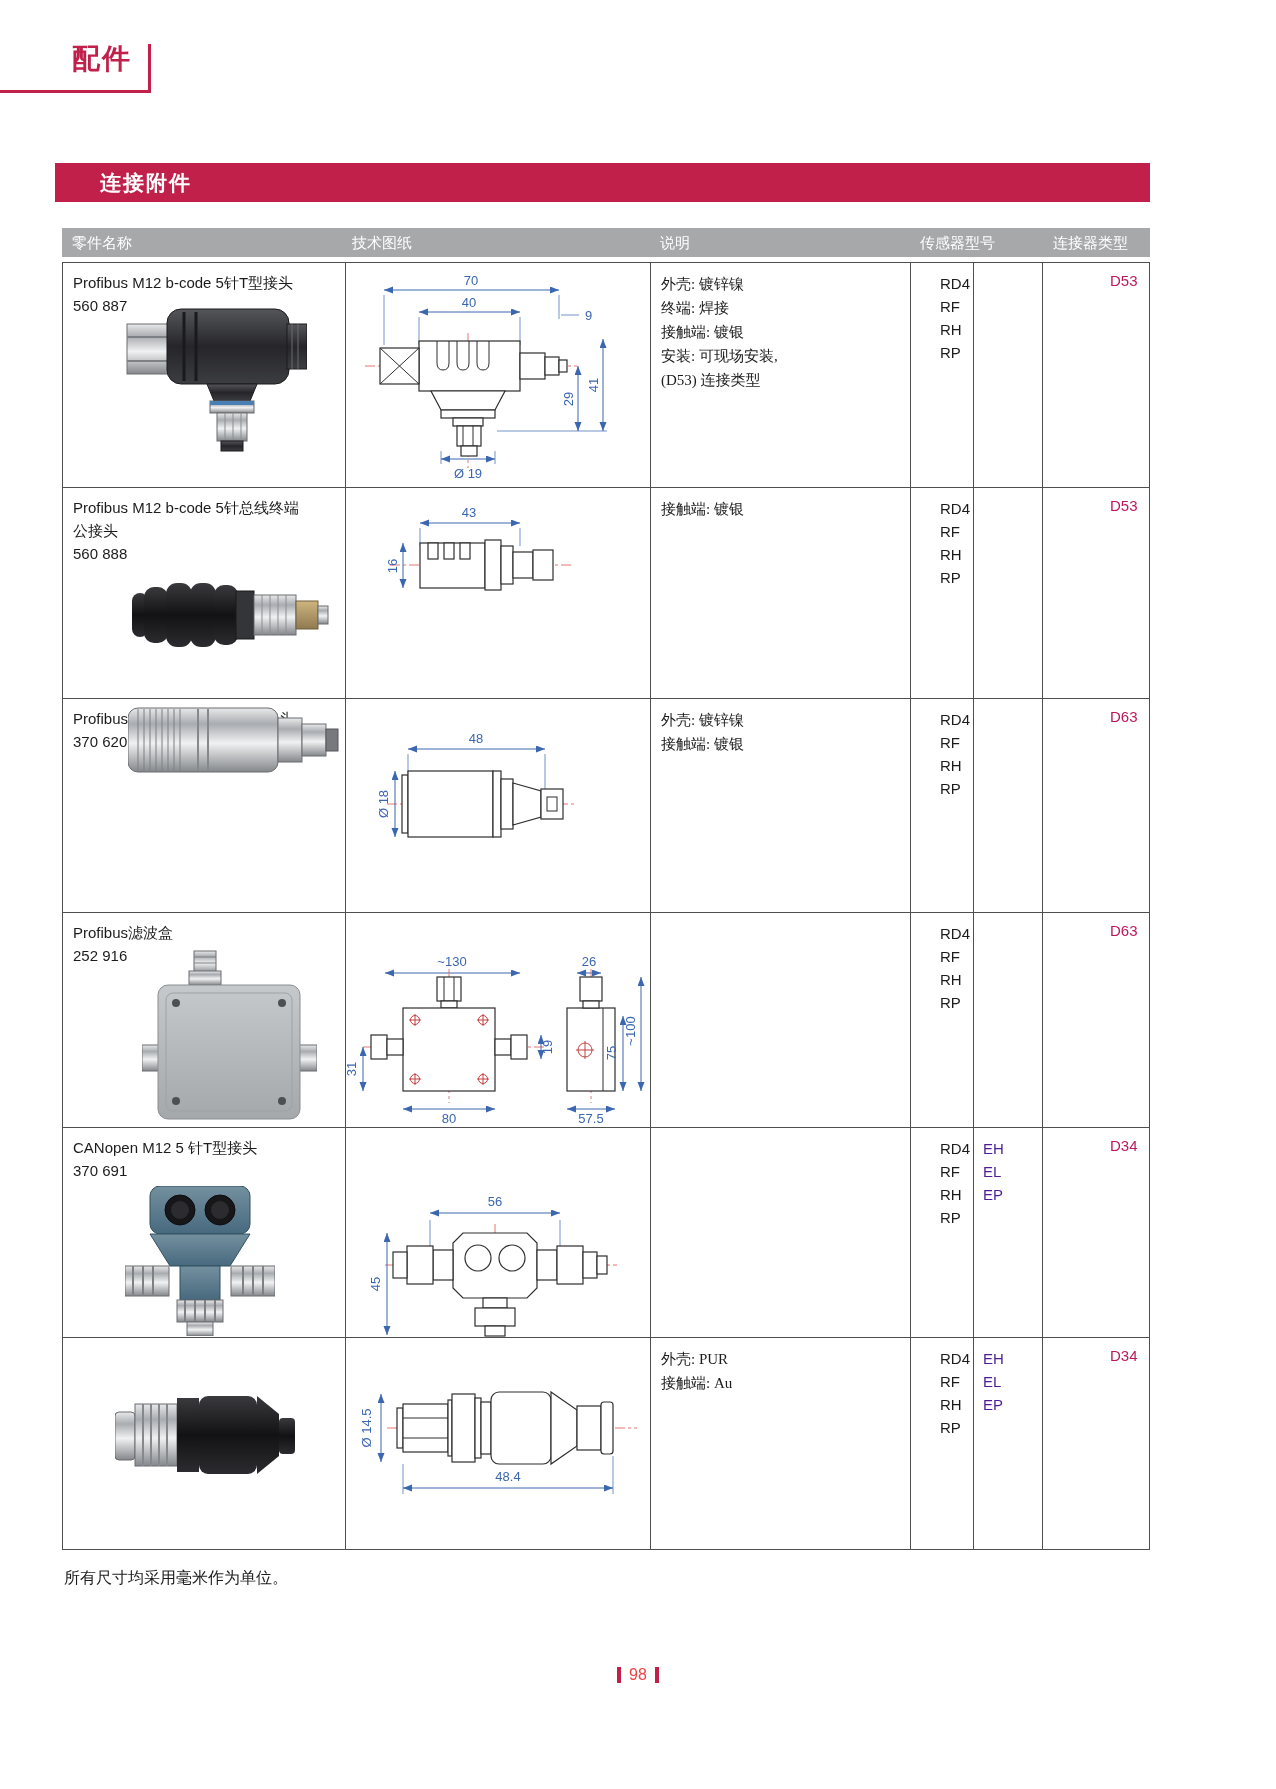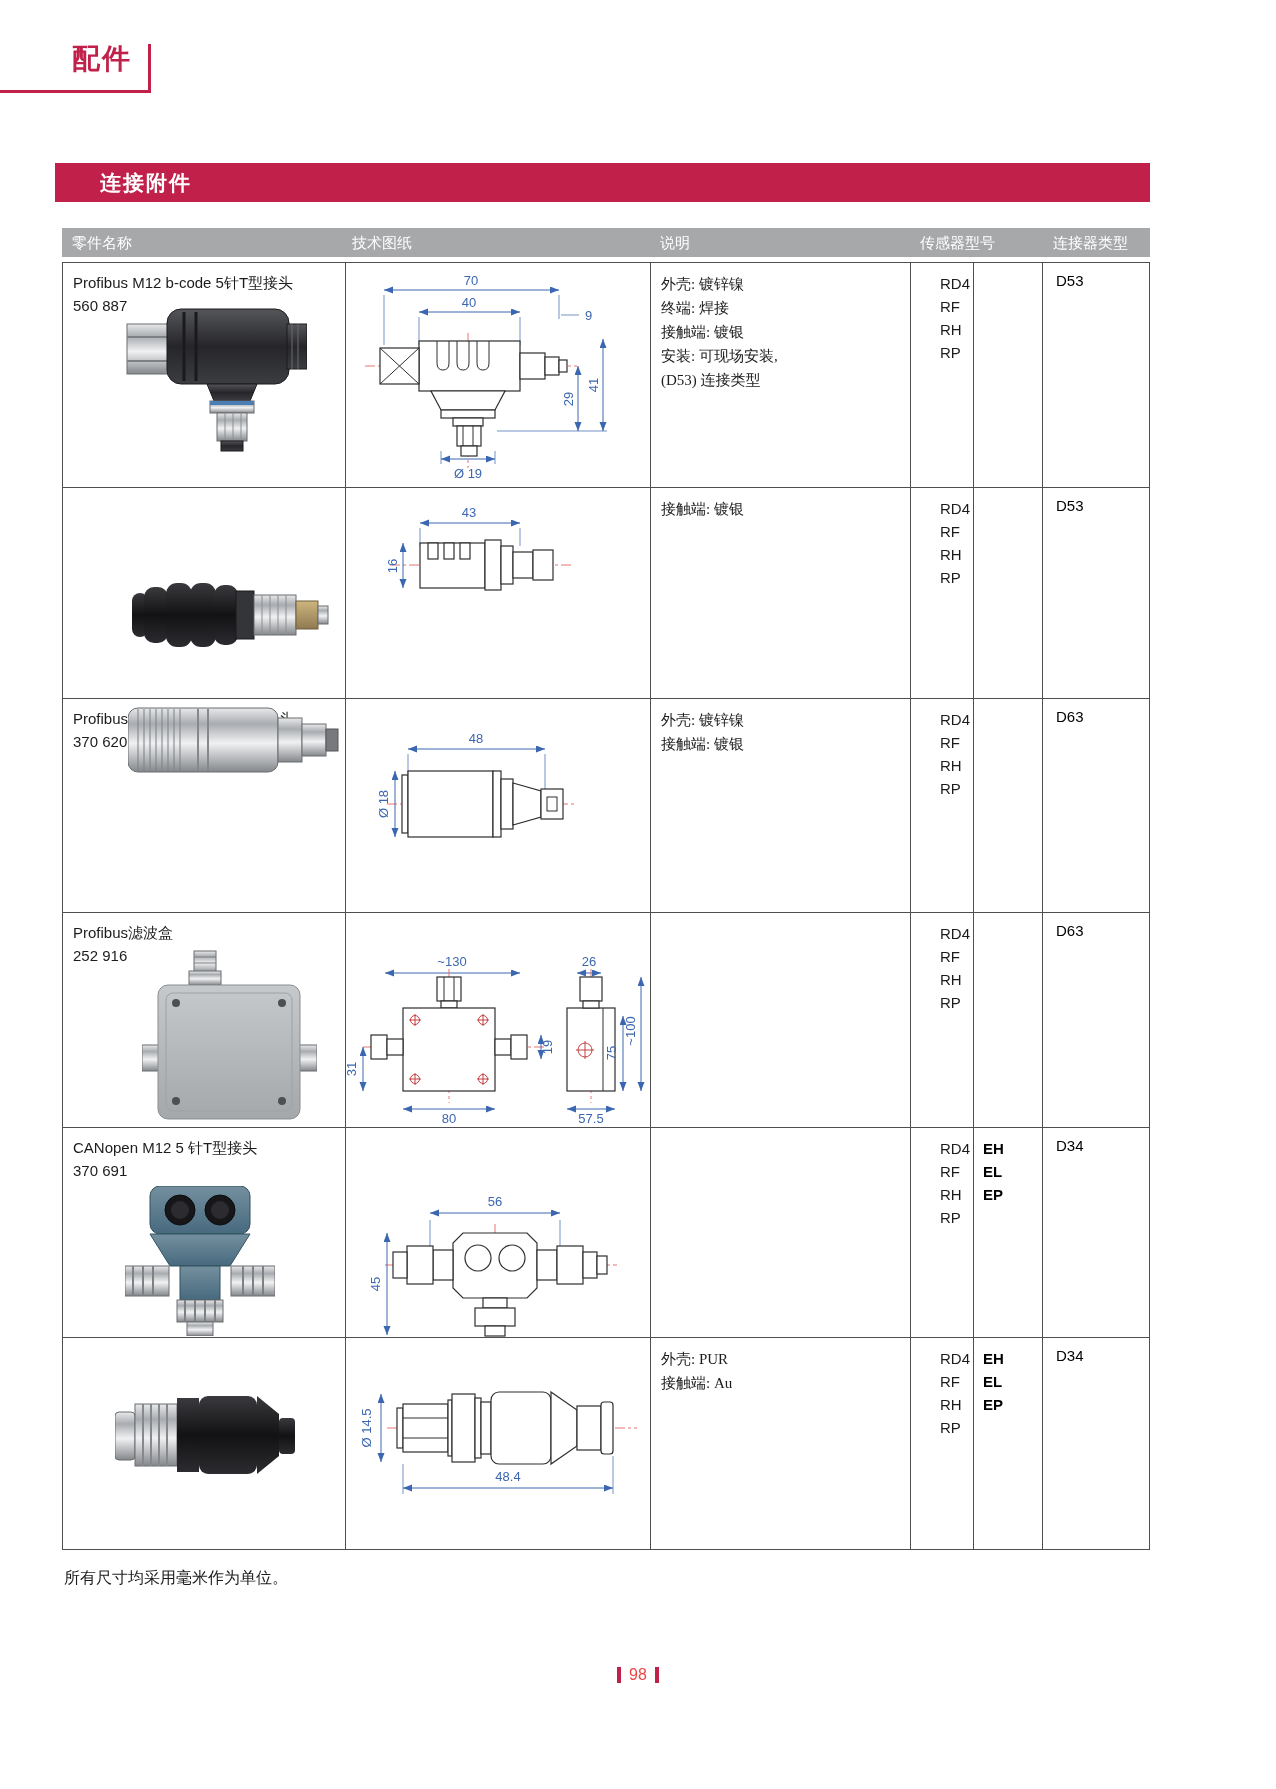--- a/index.html
+++ b/index.html
@@ -20,7 +20,7 @@
   .desc{position:absolute;left:599px;top:9px;font-family:"Liberation Serif",serif;font-size:15px;line-height:24px;color:#1c1c1c;}
   .sens{position:absolute;left:858px;top:9px;font-size:15px;line-height:23px;color:#1c1c1c;margin-left:20px;}
   .sens2{position:absolute;left:921px;top:9px;font-size:15px;line-height:23px;color:#000000;font-weight:bold;}
-  .conn{position:absolute;left:994px;top:9px;font-size:15px;color:#000000;}
+  .conn{position:absolute;left:1048px;top:9px;font-size:15px;color:#be185d;}
   .drw{position:absolute;left:283px;top:0;}
   .photo{position:absolute;}
   

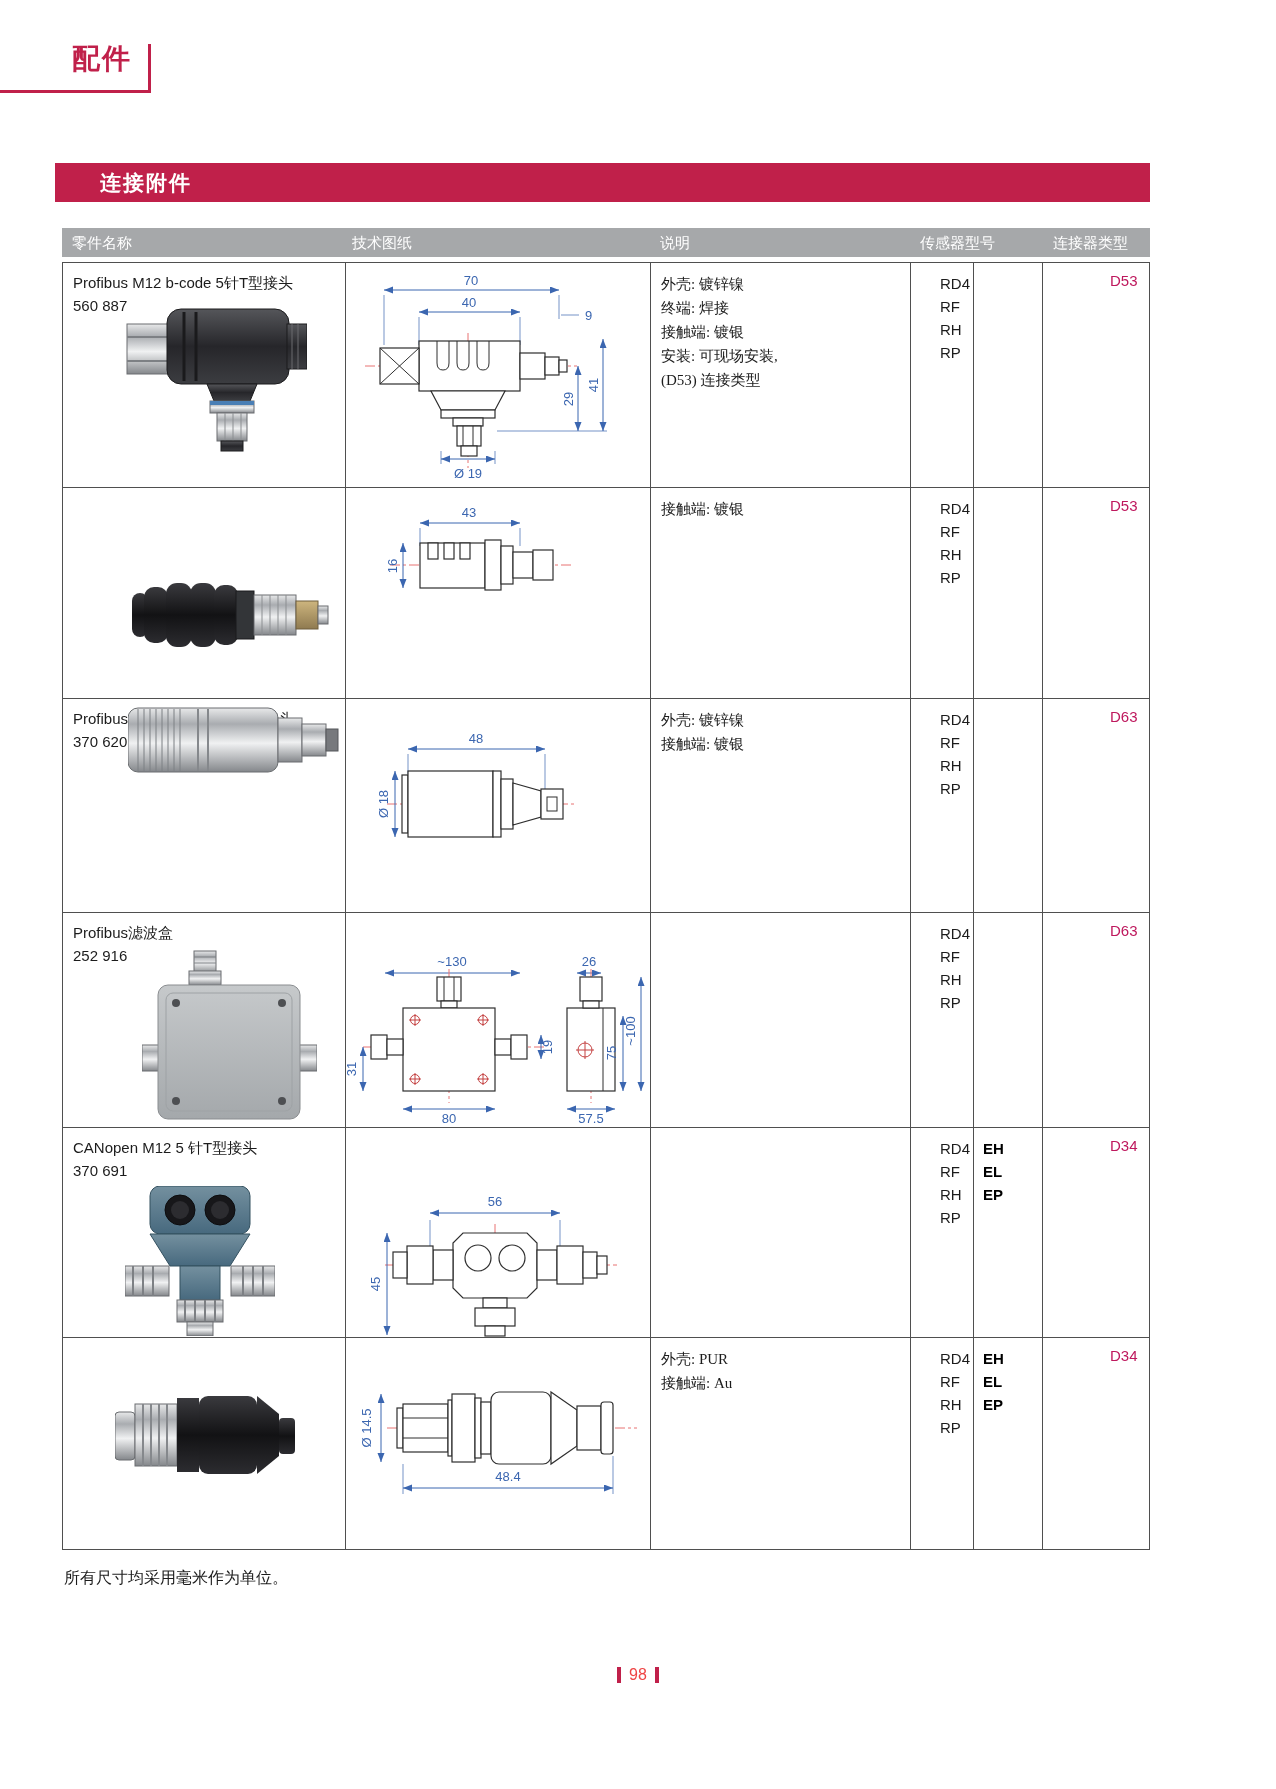--- a/index.html
+++ b/index.html
@@ -188,6 +188,11 @@
   </div>
 
 <div class="row" style="top:487px;height:211px;">
+  <div class="name">
+    <div>Profibus M12 b-code 5针总线终端</div>
+    <div>公接头</div>
+    <div>560 888</div>
+  </div>
   <svg class="photo" style="left:70px;top:85px" width="200" height="85" viewBox="0 0 200 85">
     <rect x="0" y="20" width="16" height="44" rx="8" fill="url(#gblk)"></rect>
     <rect x="12" y="14" width="24" height="56" rx="10" fill="url(#gblk)"></rect>

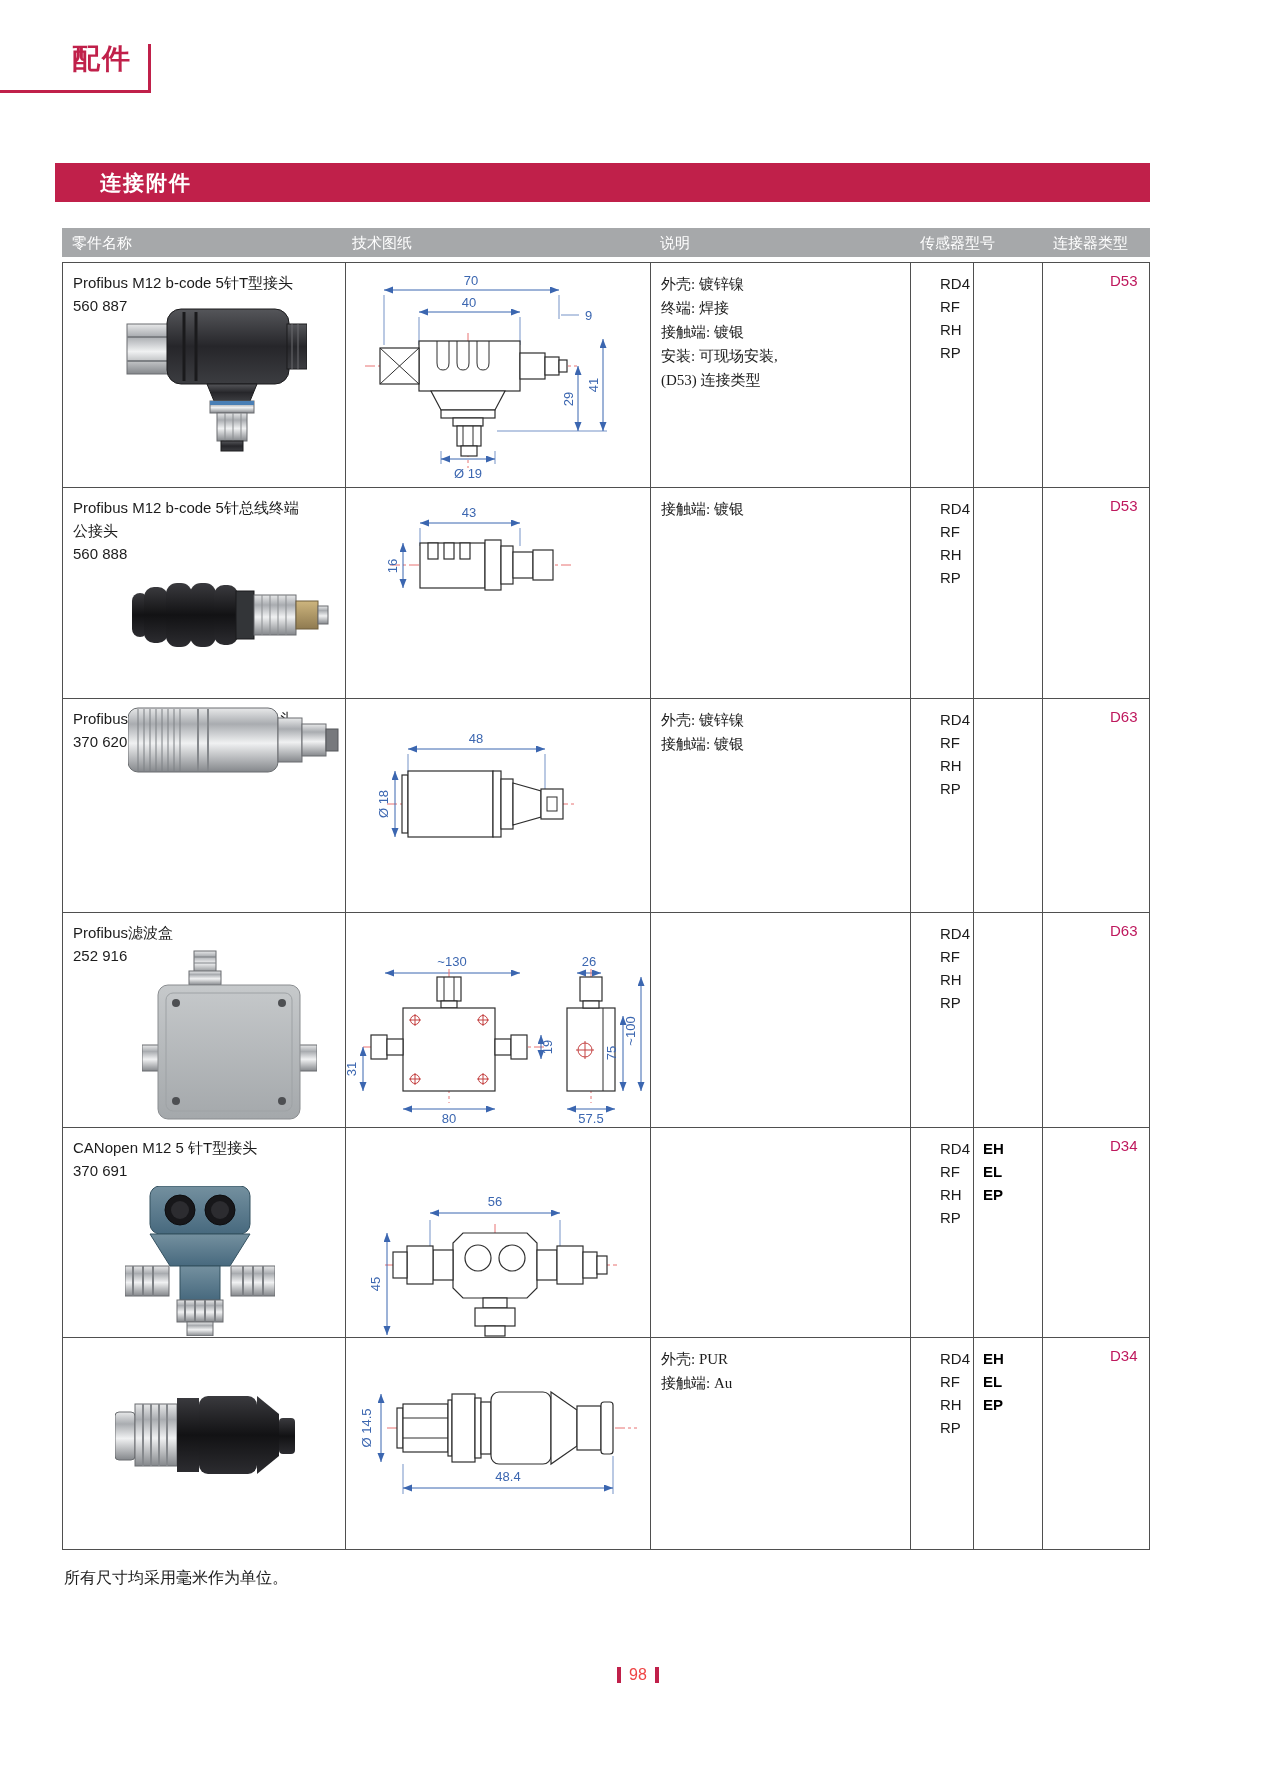--- a/index.html
+++ b/index.html
@@ -19,7 +19,7 @@
   .name{position:absolute;left:11px;top:8px;font-size:15px;line-height:23px;color:#1c1c1c;}
   .desc{position:absolute;left:599px;top:9px;font-family:"Liberation Serif",serif;font-size:15px;line-height:24px;color:#1c1c1c;}
   .sens{position:absolute;left:858px;top:9px;font-size:15px;line-height:23px;color:#1c1c1c;margin-left:20px;}
-  .sens2{position:absolute;left:921px;top:9px;font-size:15px;line-height:23px;color:#000000;font-weight:bold;}
+  .sens2{position:absolute;left:921px;top:9px;font-size:15px;line-height:23px;color:#4c1d95;}
   .conn{position:absolute;left:1048px;top:9px;font-size:15px;color:#be185d;}
   .drw{position:absolute;left:283px;top:0;}
   .photo{position:absolute;}

